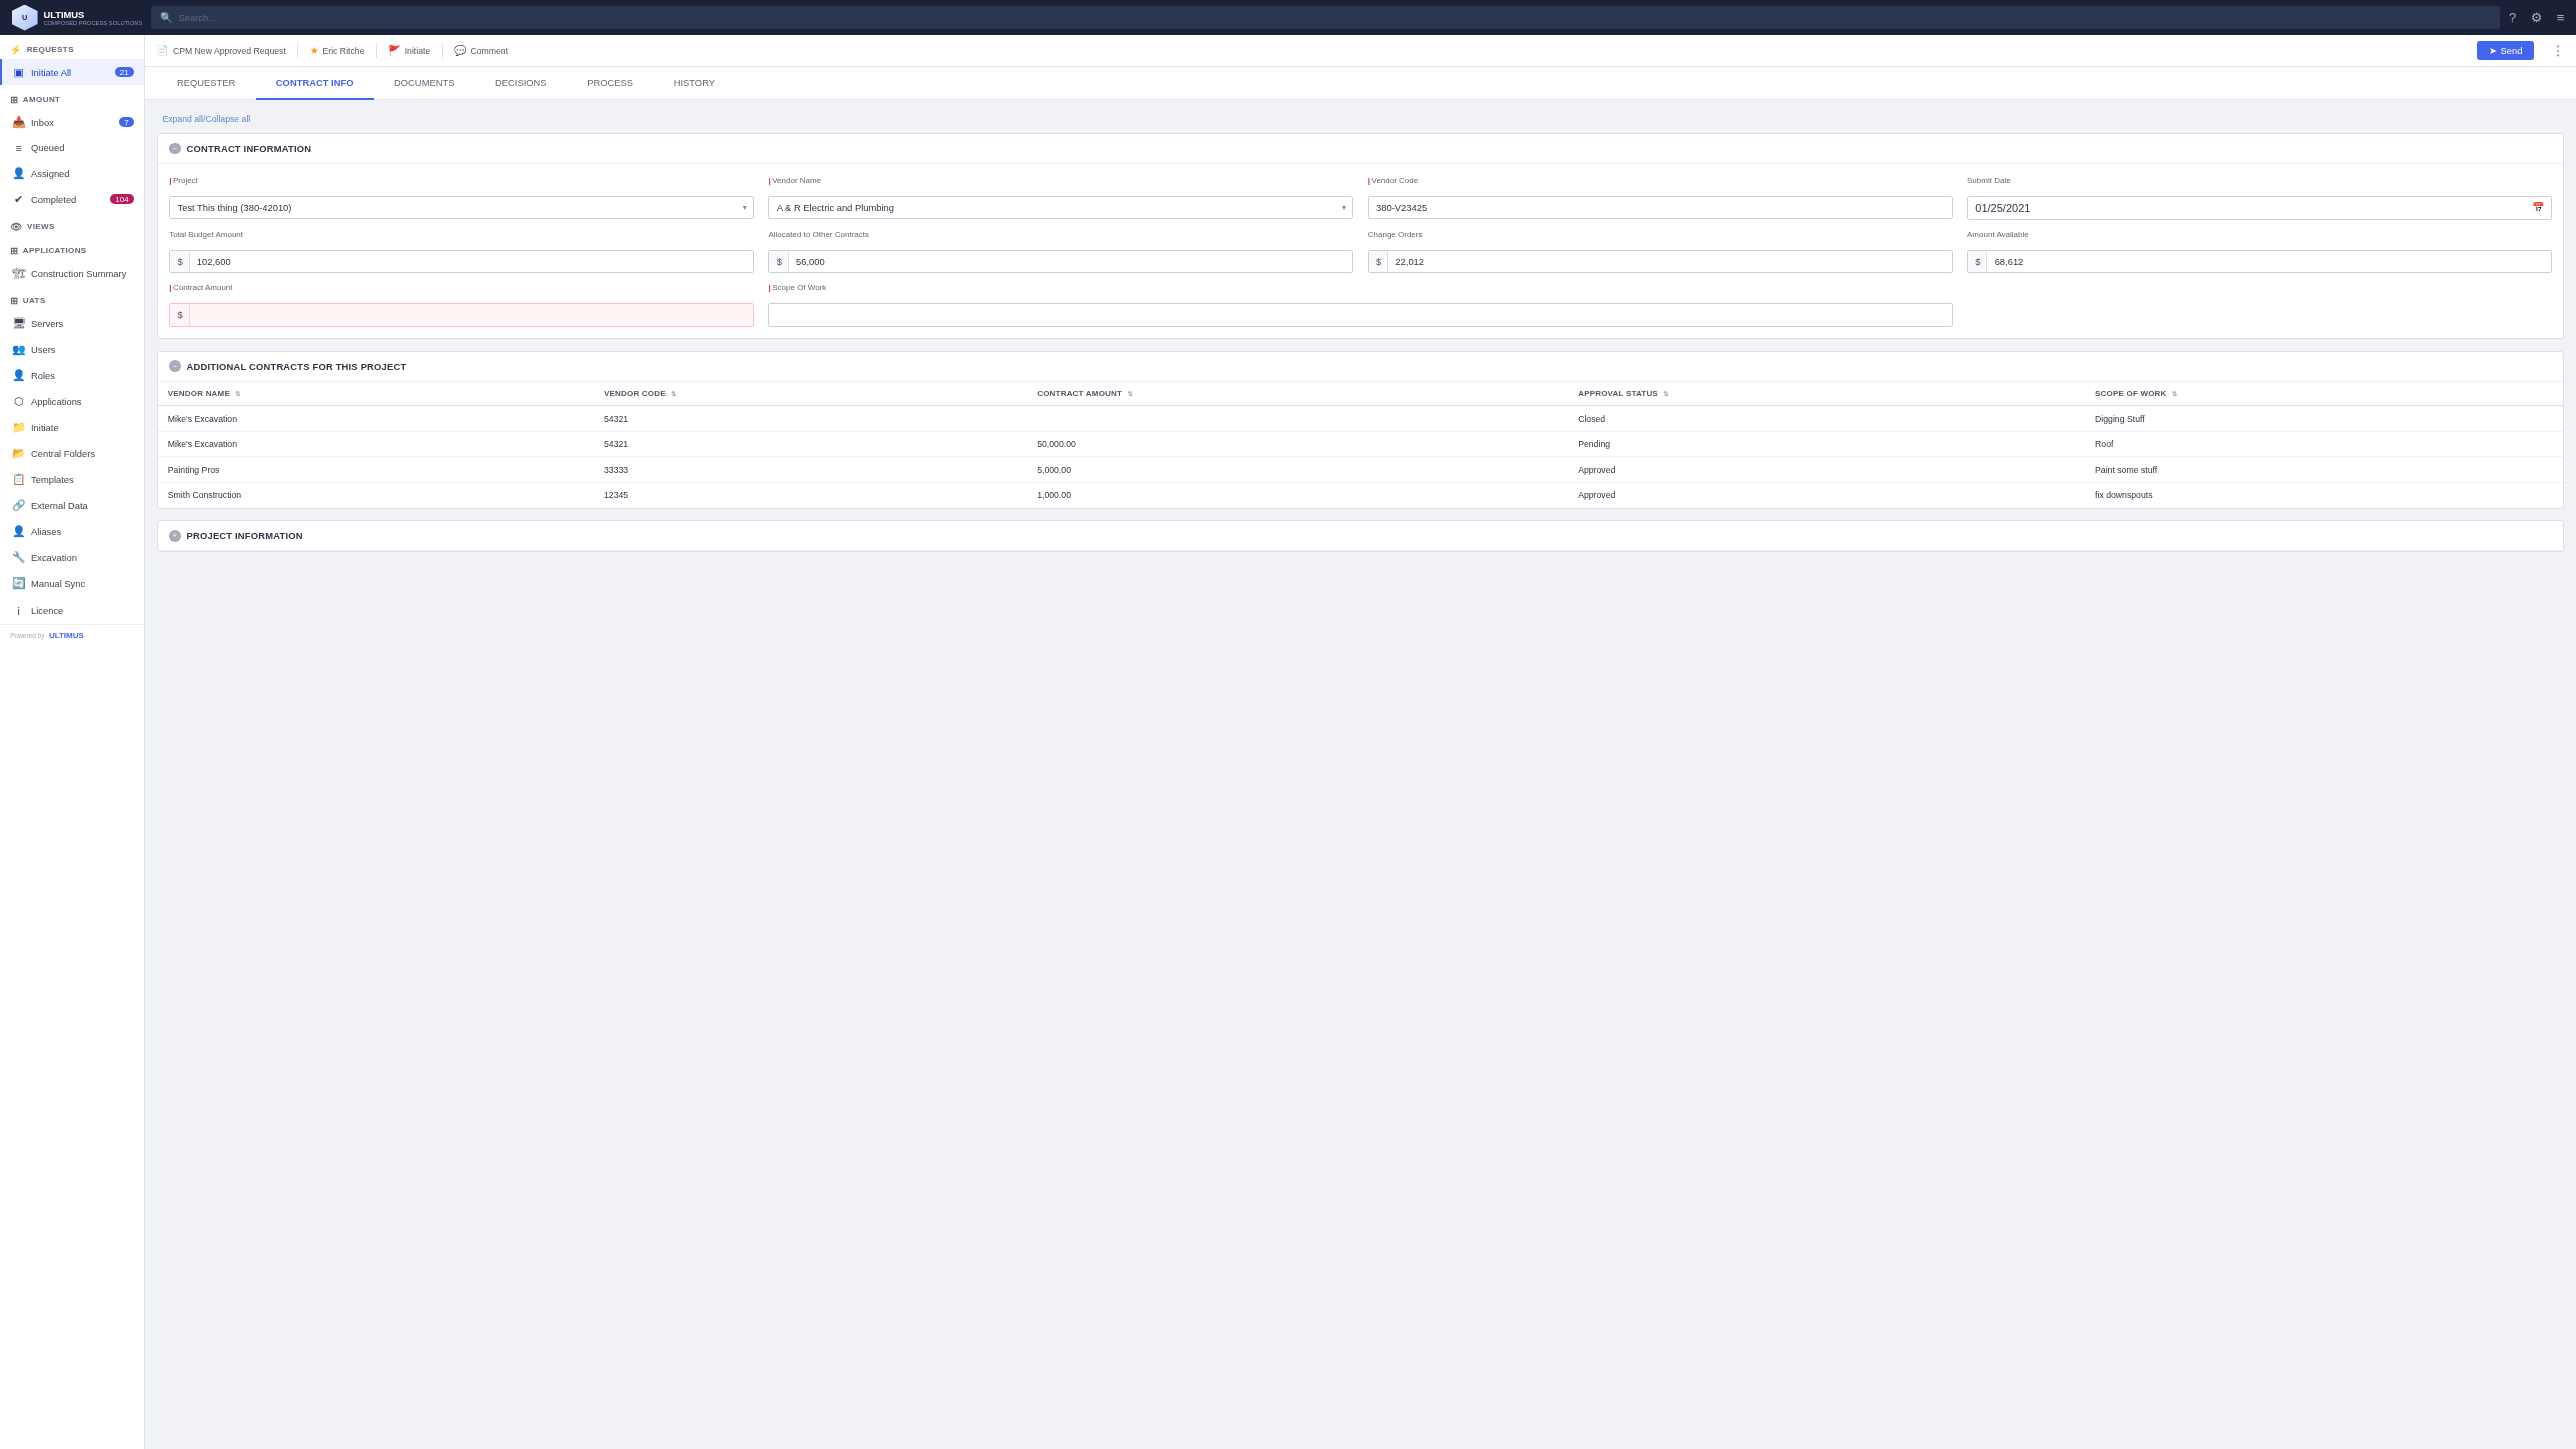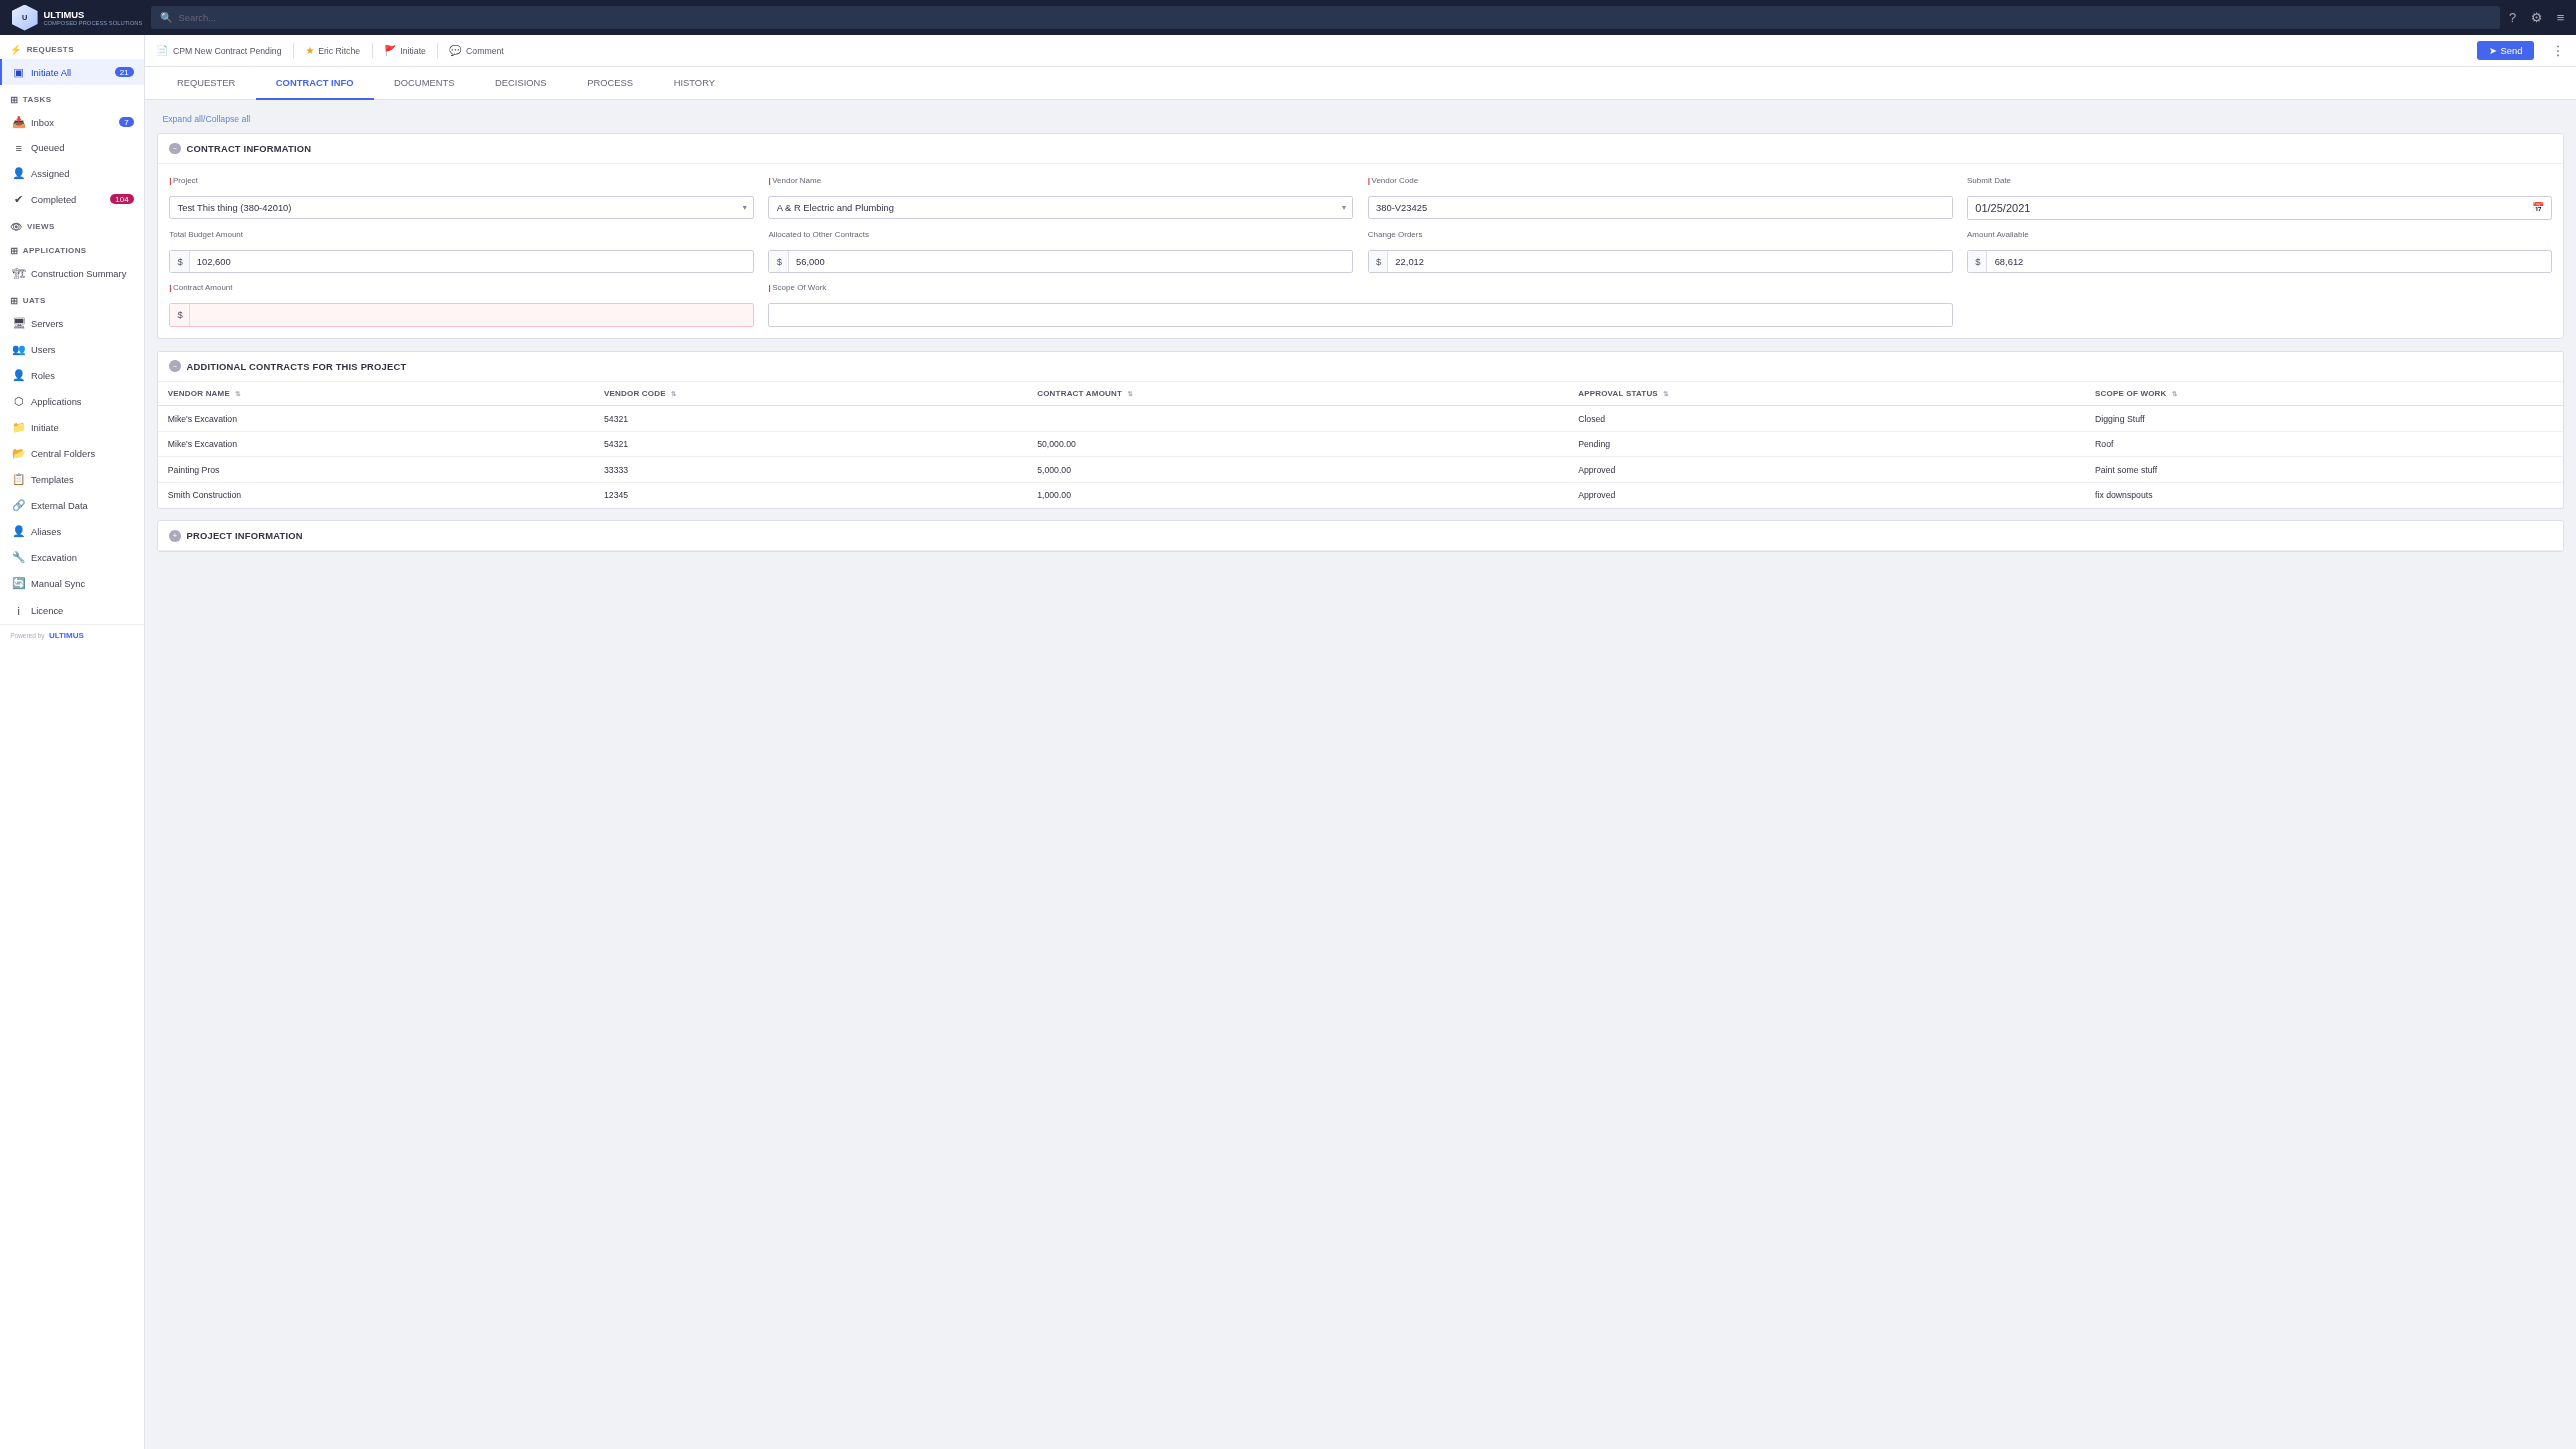--- a/index.html
+++ b/index.html
@@ -225,7 +225,7 @@
     <div class="toolbar">
       <div class="toolbar-item">
         <span class="icon">📄</span>
-        <span>CPM New Contract Pending</span>
+        <span>CPM New Approved Request</span>
       </div>
       <div class="toolbar-sep"></div>
       <div class="toolbar-item">

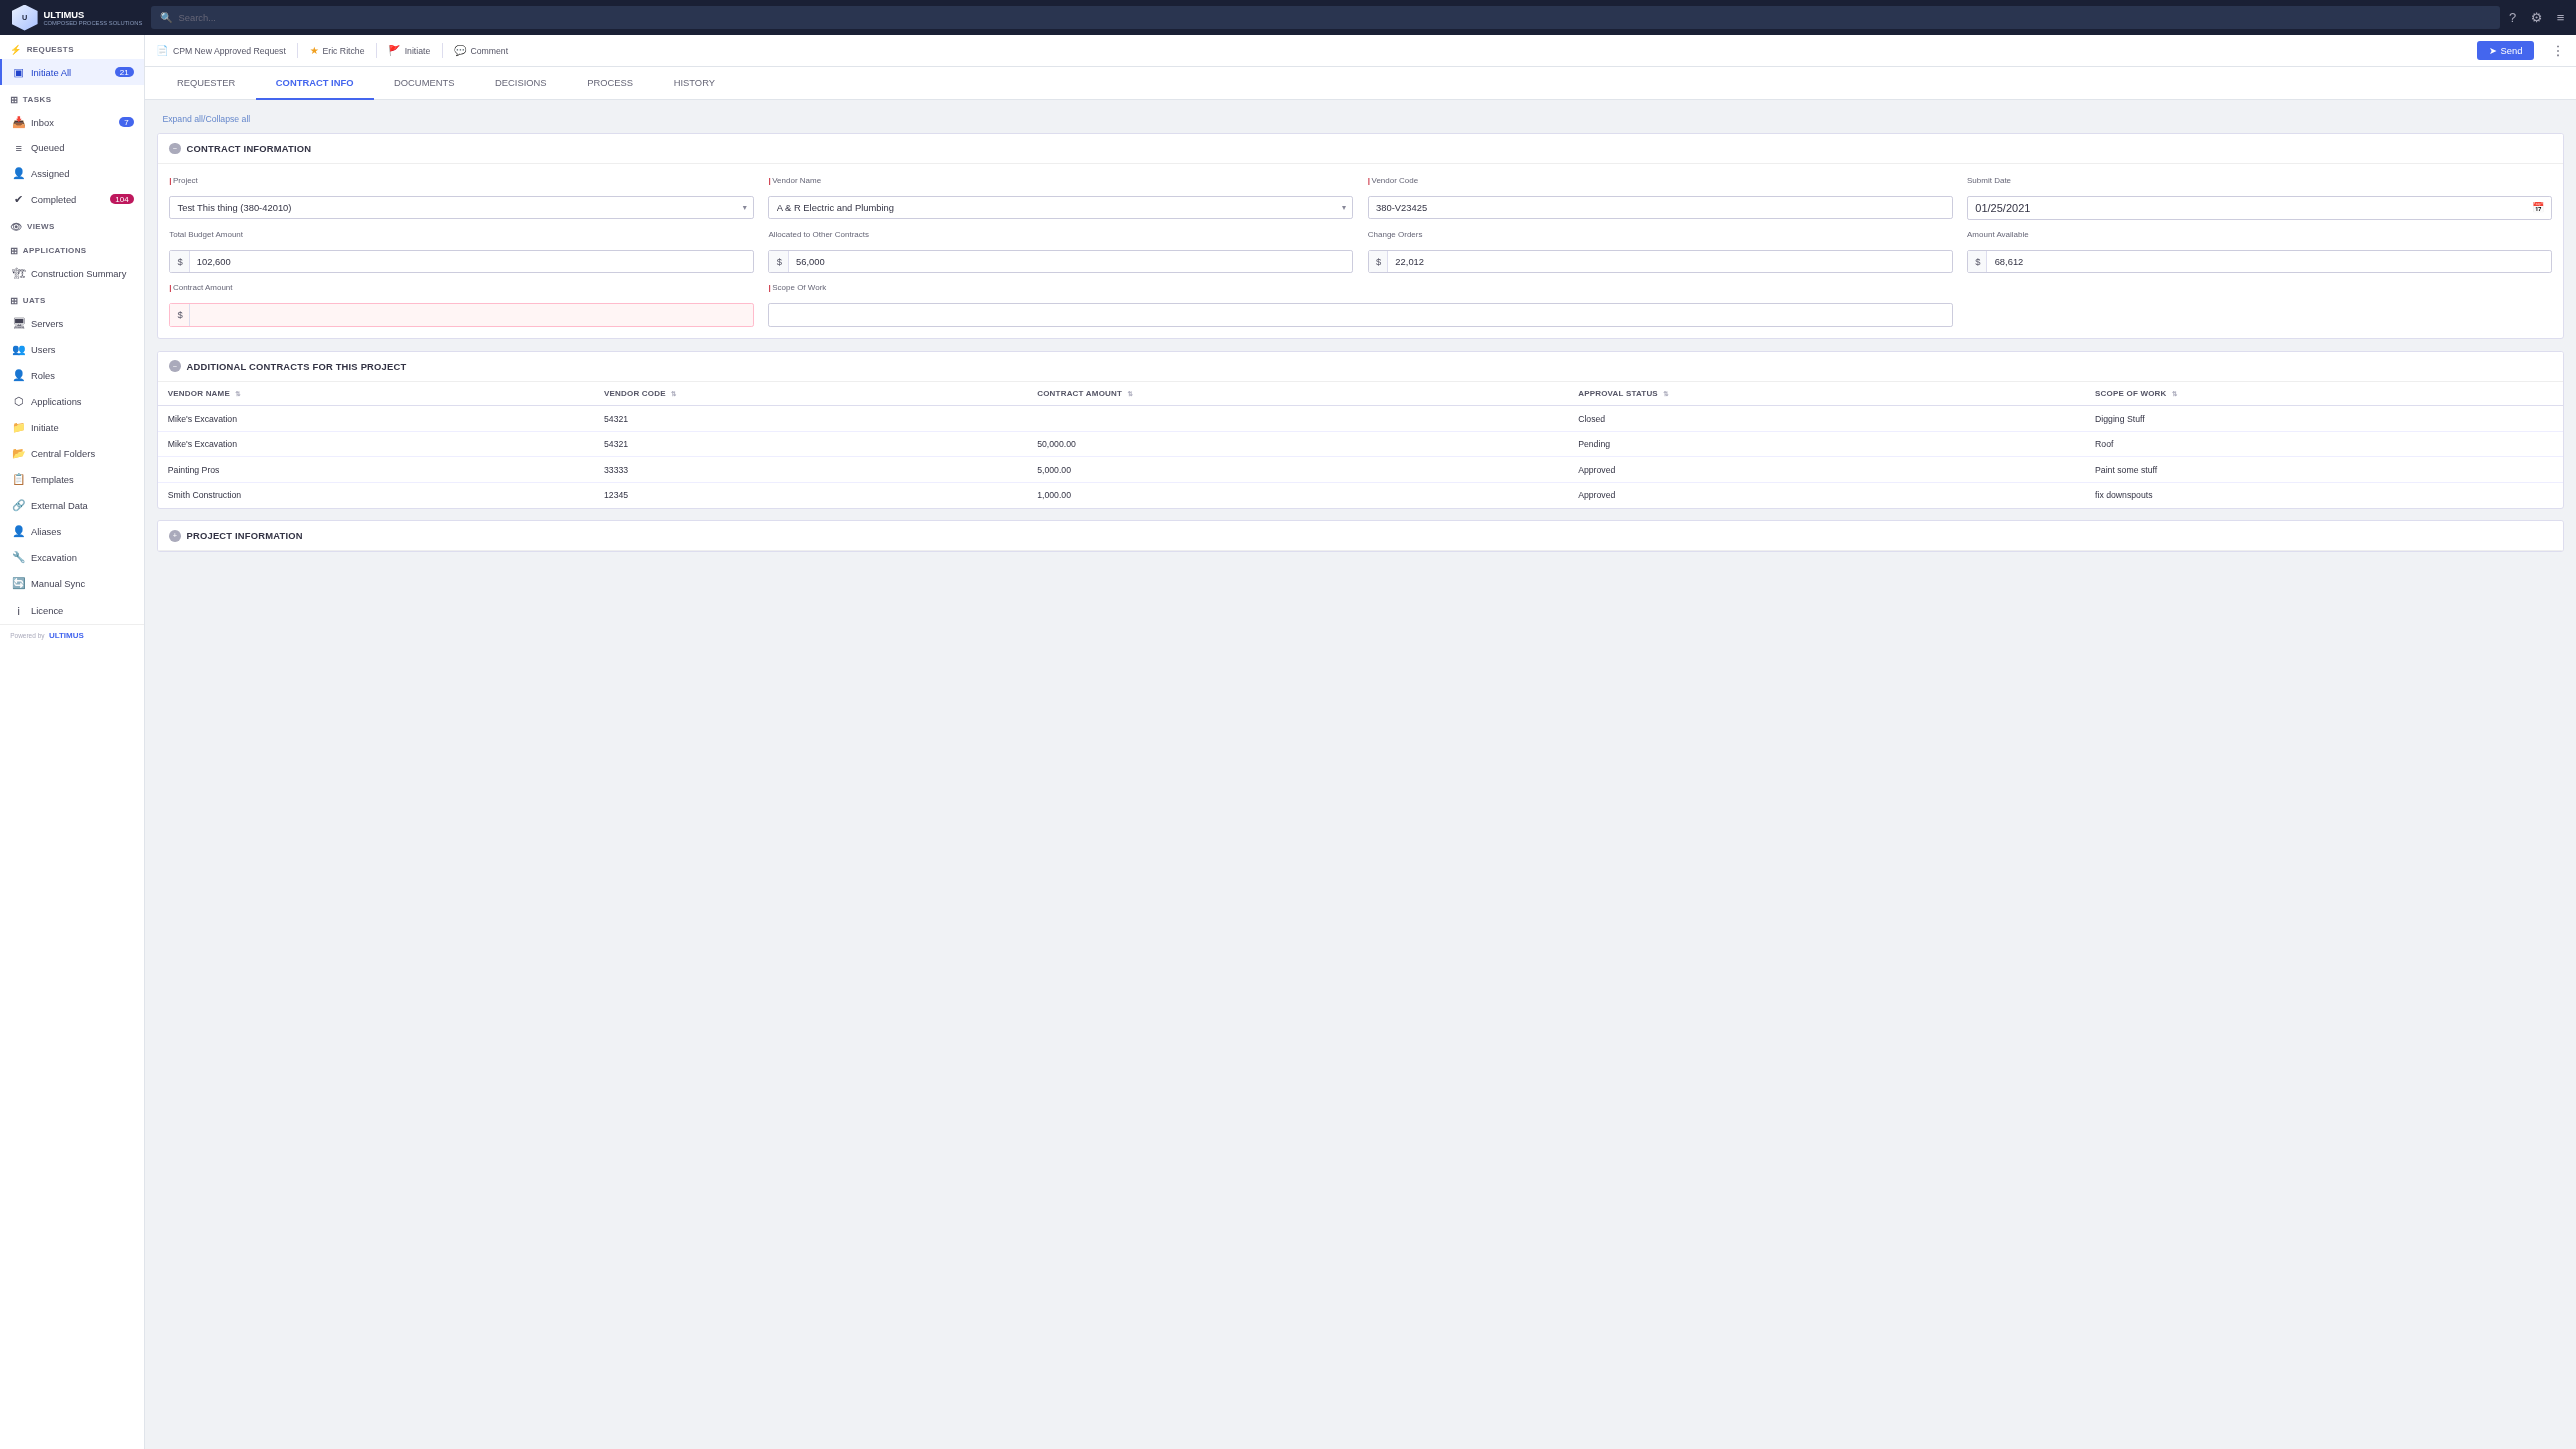--- a/index.html
+++ b/index.html
@@ -126,7 +126,7 @@
 
     <div class="sidebar-section-header">
       <span style="font-size:9.4px;">⊞</span>
-      <span>TASKS</span>
+      <span>AMOUNT</span>
     </div>
     <div class="sidebar-item">
       <span class="icon">📥</span>

